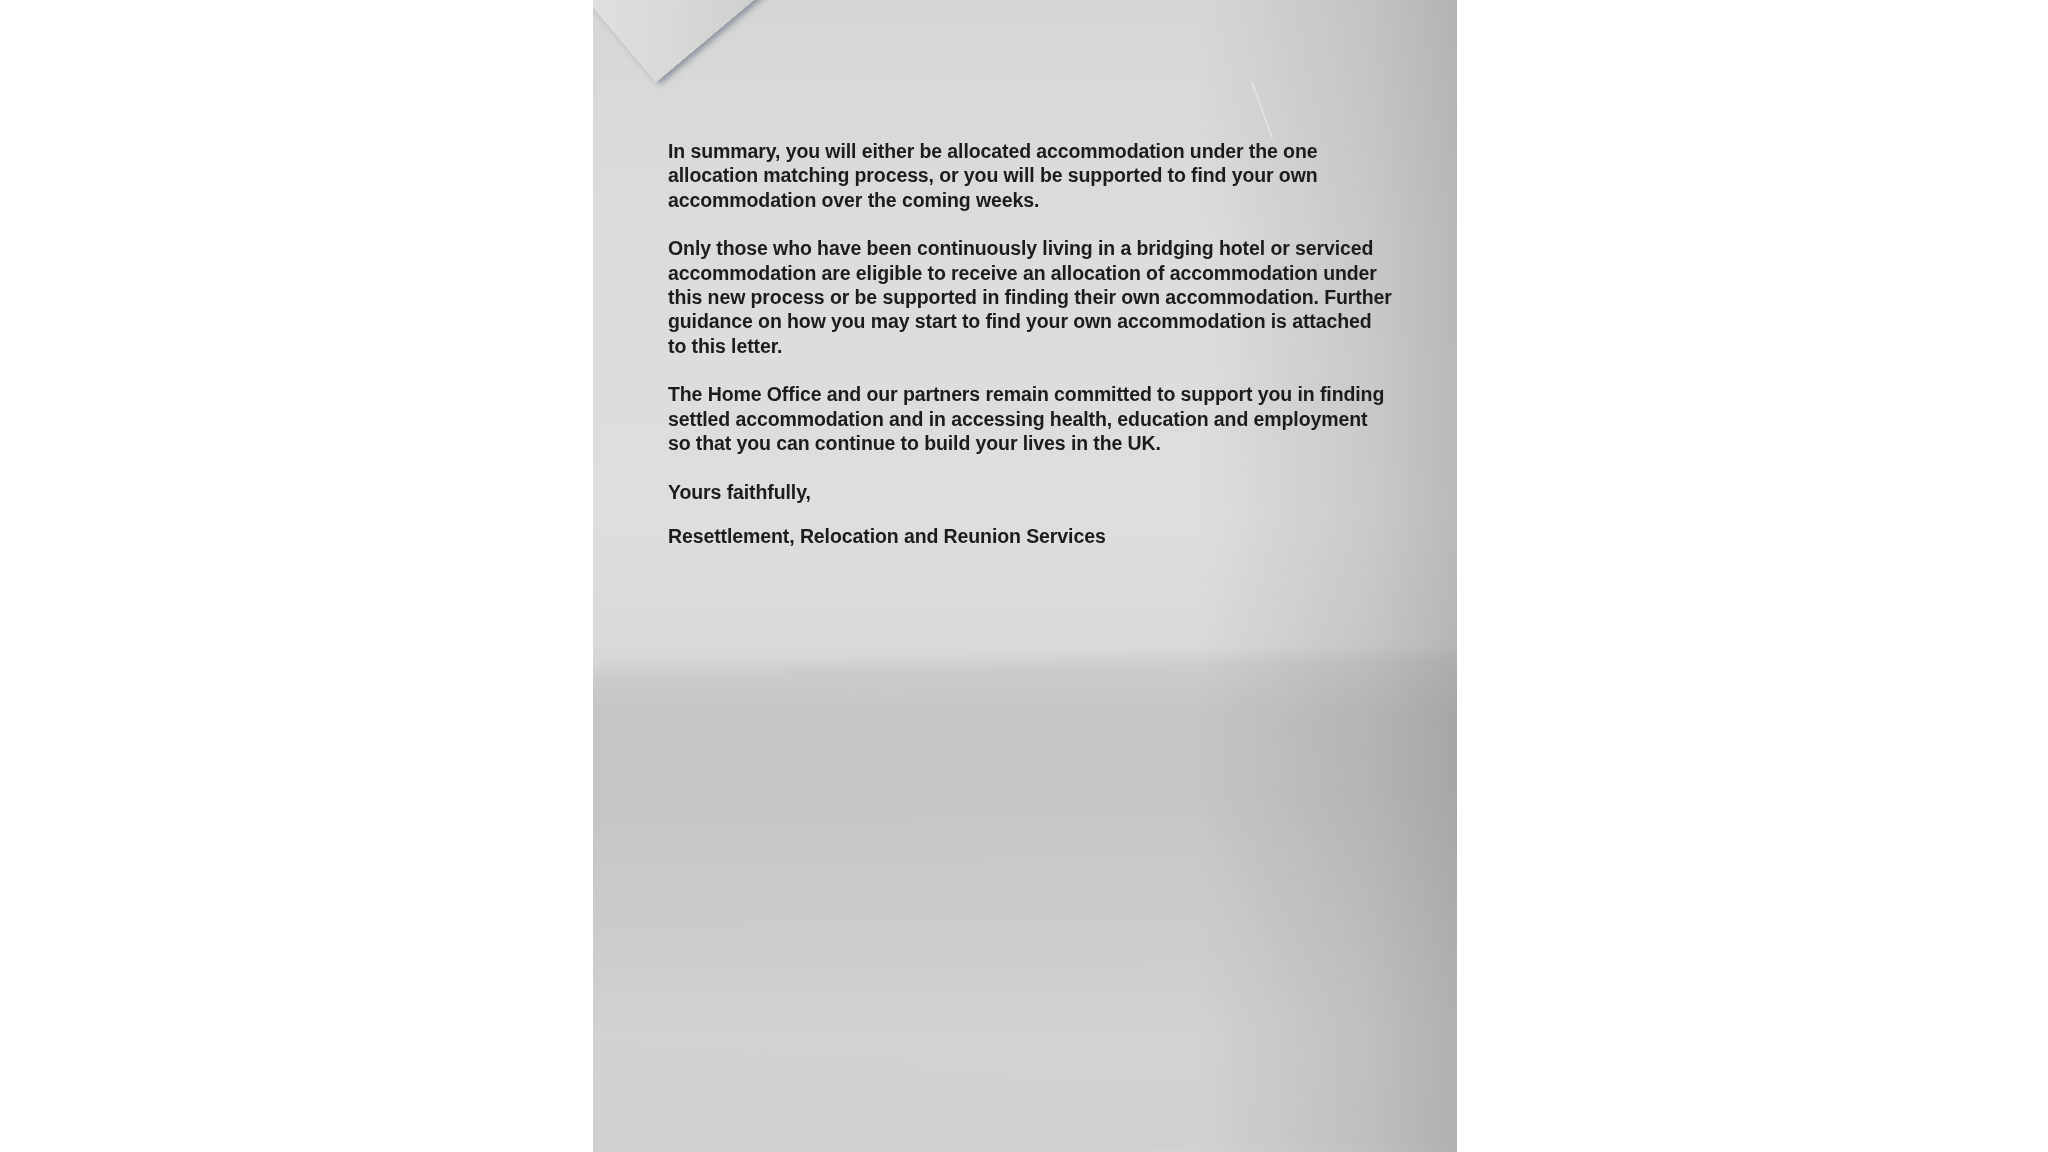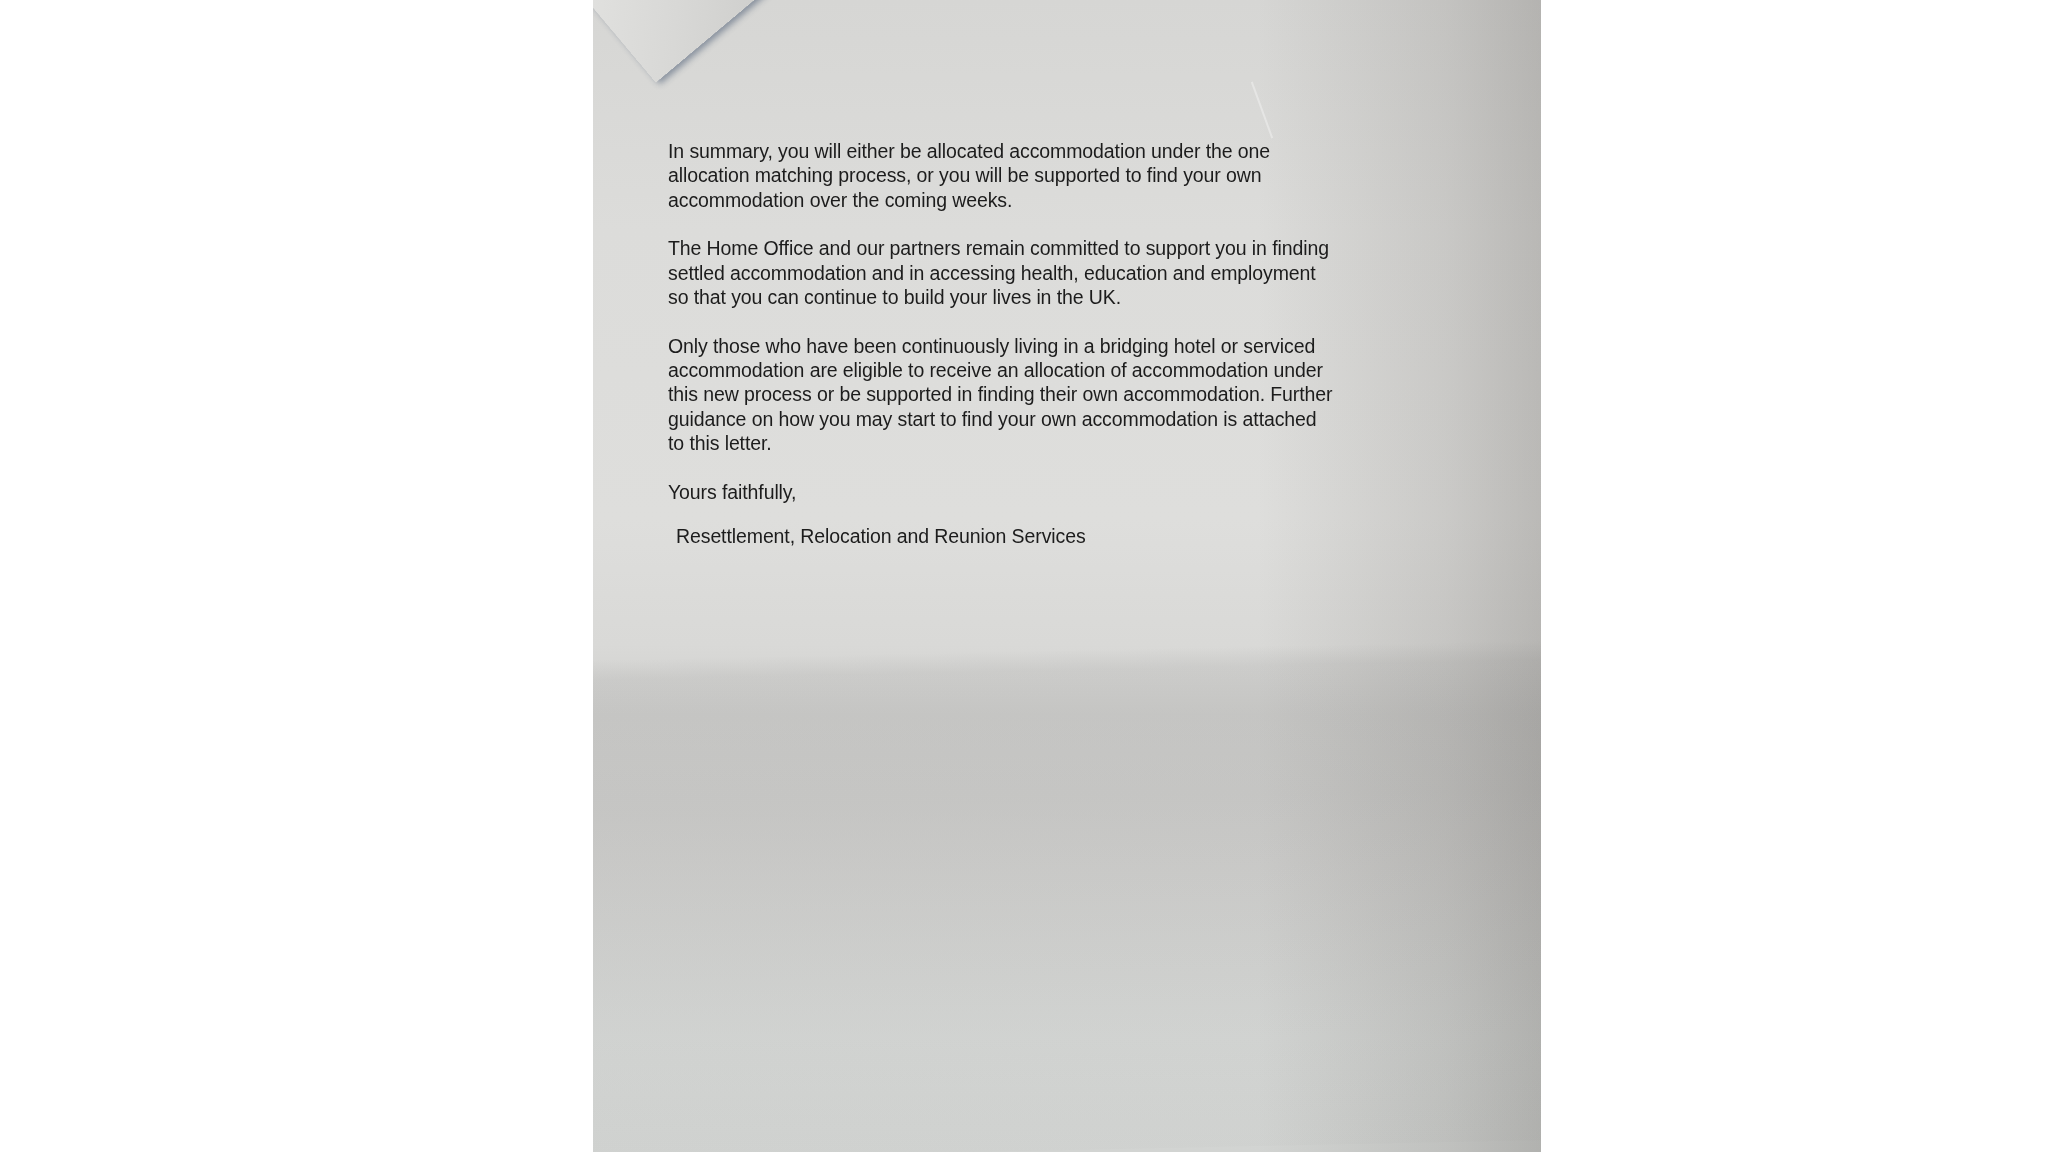--- a/index.html
+++ b/index.html
@@ -15,7 +15,7 @@
       position: absolute;
       left: 593px;
       top: 0;
-      width: 948px;
+      width: 864px;
       height: 1152px;
       overflow: hidden;
       background:
@@ -28,6 +28,7 @@
           #d3d3d1 75%,
           #d6d8d6 90%,
           #d2d4d2 100%);
+      font-weight: bold;
     }
     
     .page-photo::before {

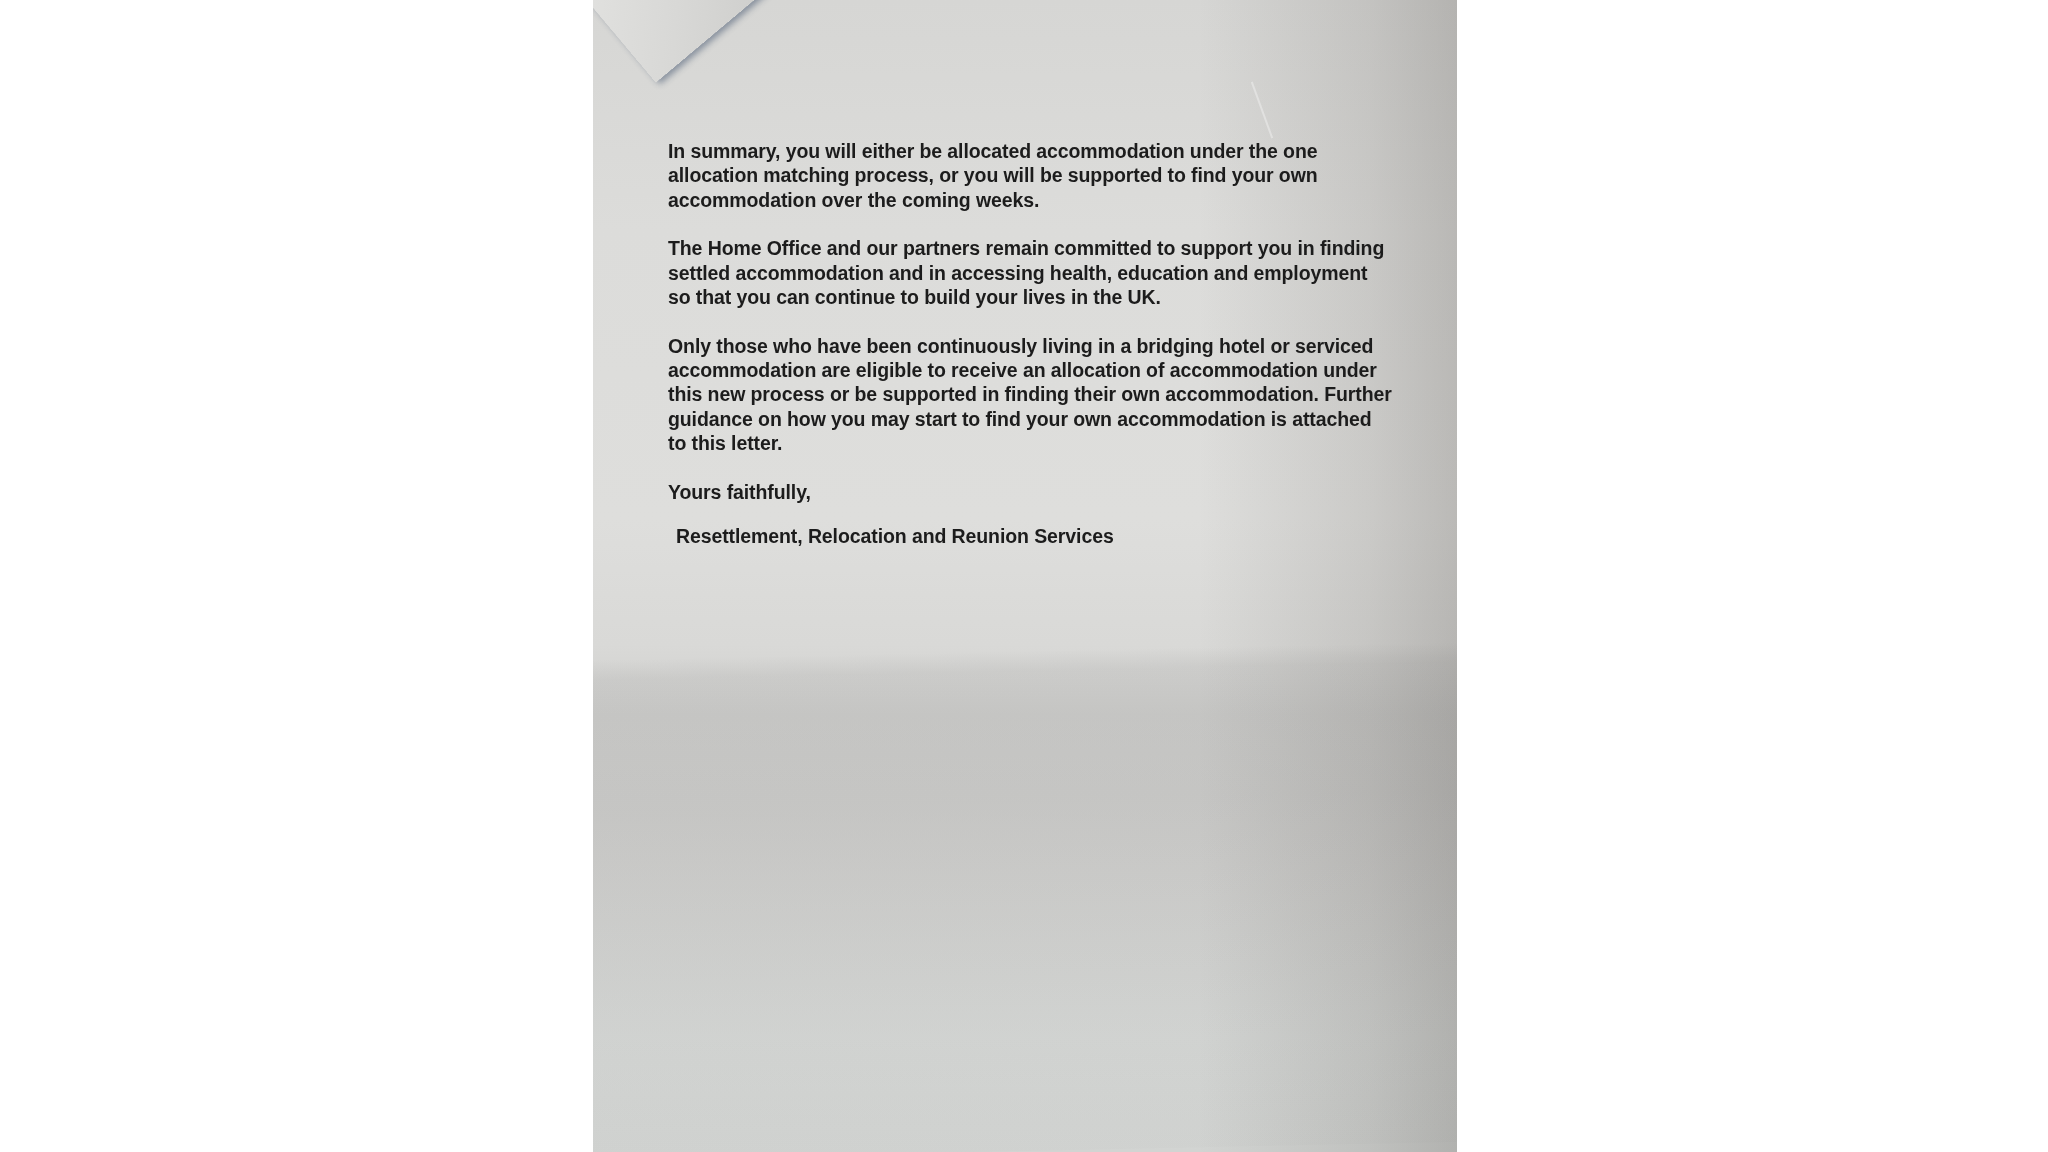--- a/index.html
+++ b/index.html
@@ -110,14 +110,14 @@
     <p class="paragraph">In summary, you will either be allocated accommodation under the one
 allocation matching process, or you will be supported to find your own
 accommodation over the coming weeks.</p>
-    <p class="paragraph">The Home Office and our partners remain committed to support you in finding
-settled accommodation and in accessing health, education and employment
-so that you can continue to build your lives in the UK.</p>
     <p class="paragraph">Only those who have been continuously living in a bridging hotel or serviced
 accommodation are eligible to receive an allocation of accommodation under
 this new process or be supported in finding their own accommodation. Further
 guidance on how you may start to find your own accommodation is attached
 to this letter.</p>
+    <p class="paragraph">The Home Office and our partners remain committed to support you in finding
+settled accommodation and in accessing health, education and employment
+so that you can continue to build your lives in the UK.</p>
     <p class="closing">Yours faithfully,</p>
     <p class="signature">Resettlement, Relocation and Reunion Services</p>
   </div>

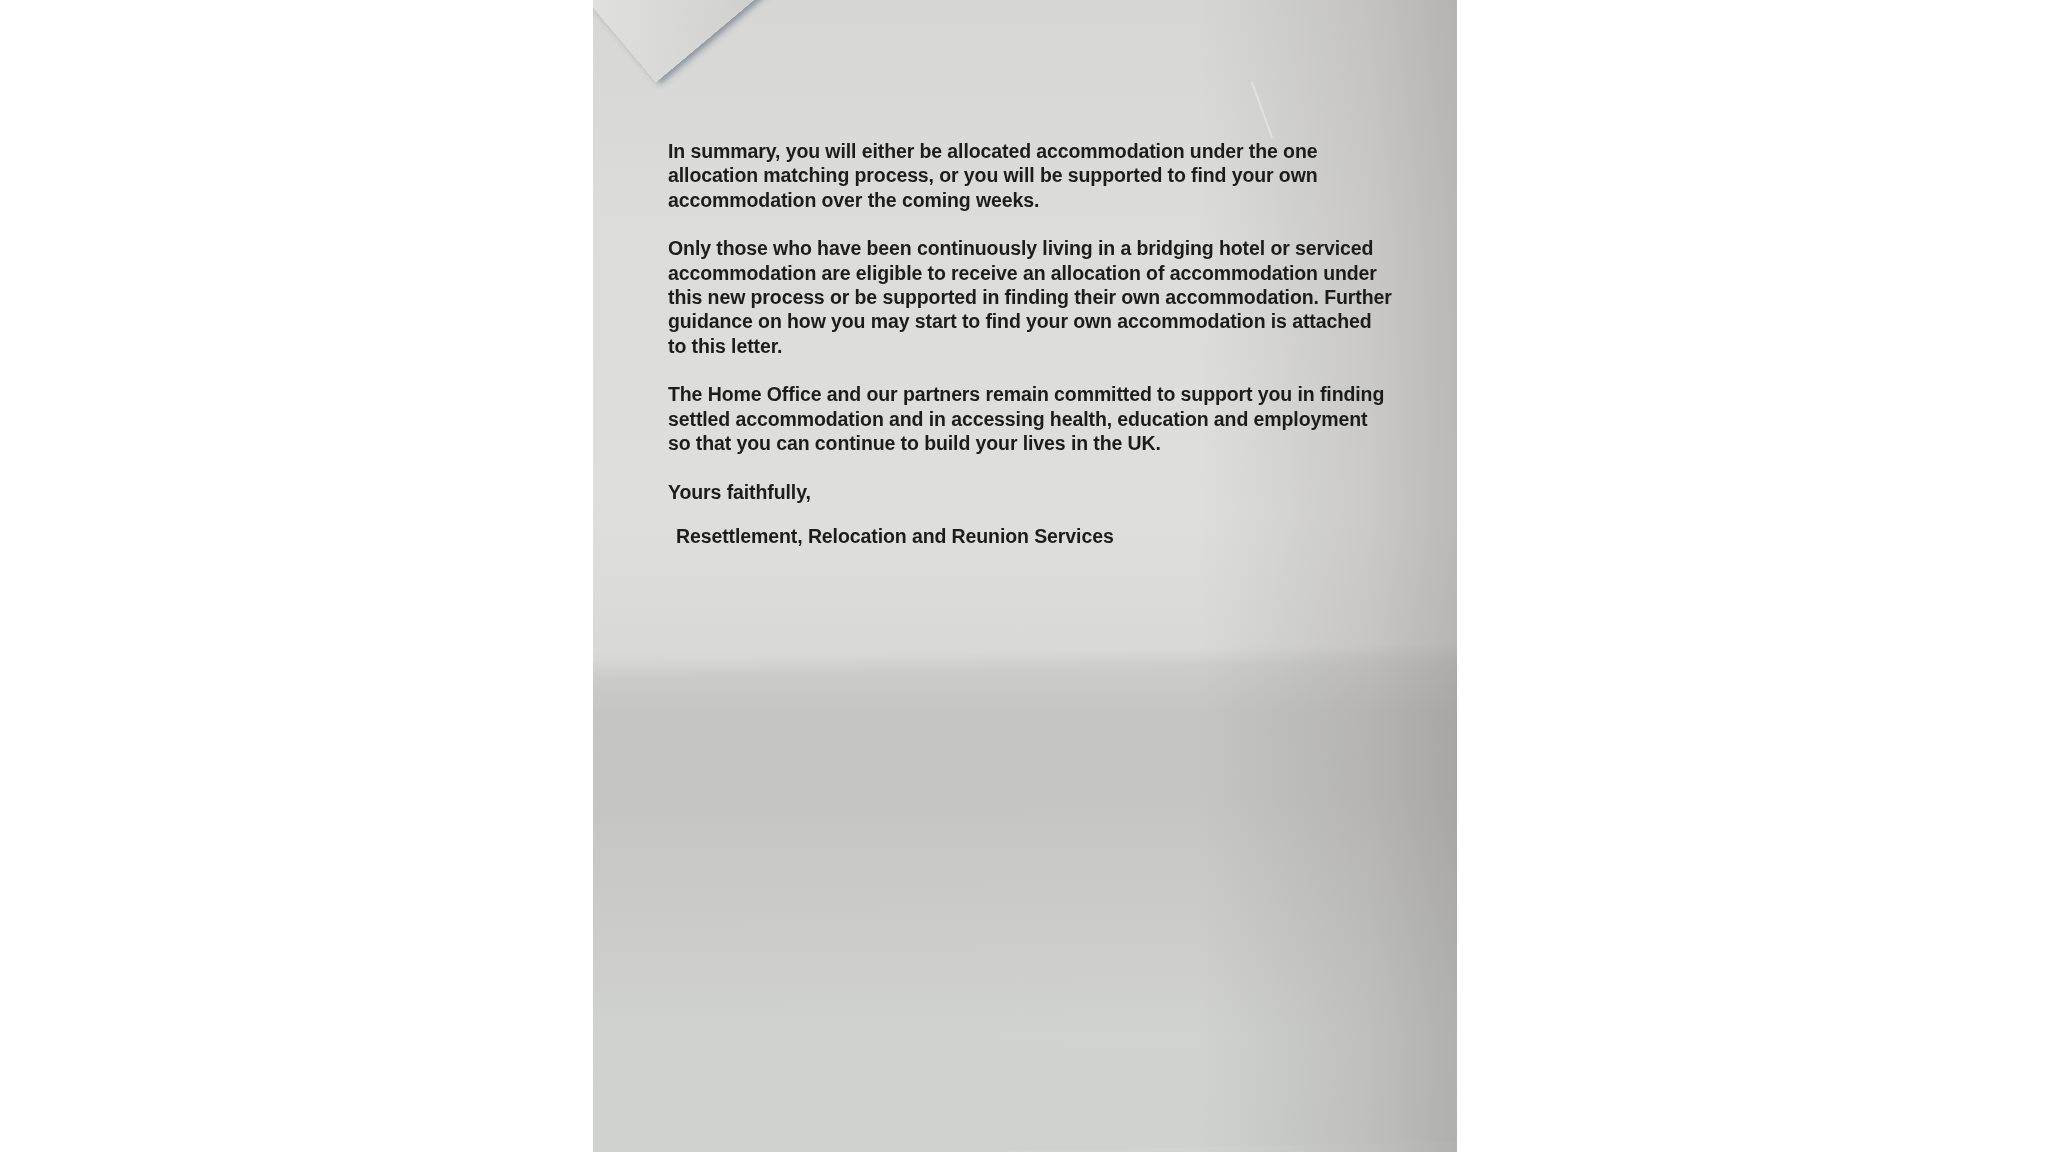--- a/index.html
+++ b/index.html
@@ -89,7 +89,7 @@
       margin: 0 0 20px 0;
     }
     .signature {
-      margin: 8px;
+      margin: 0;
     }
     
     .crease {

